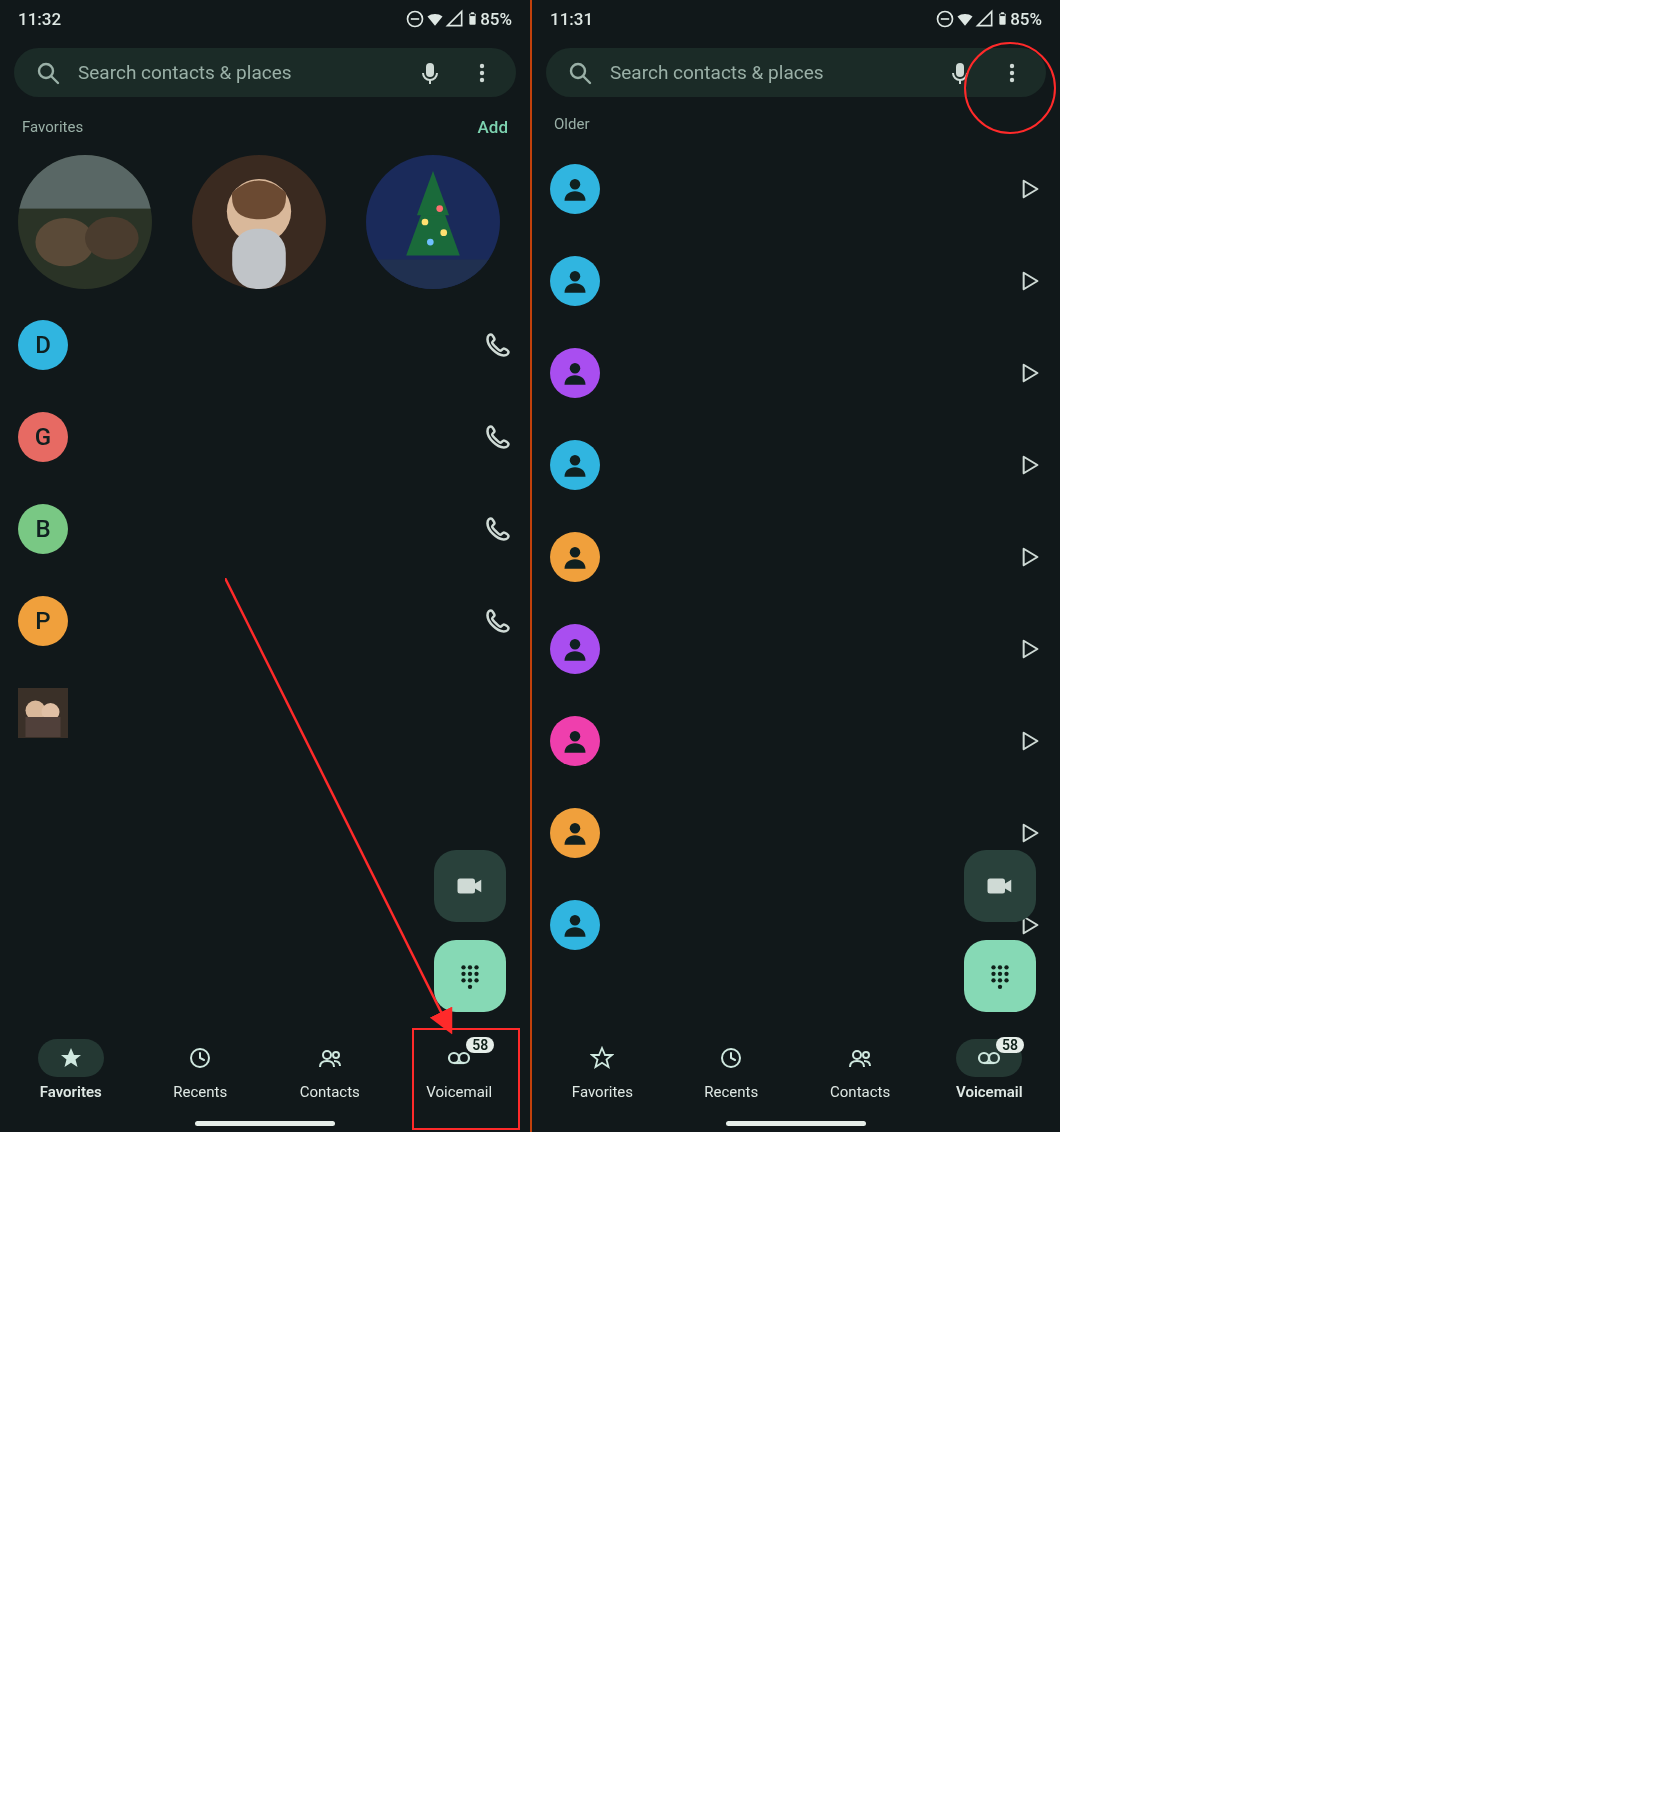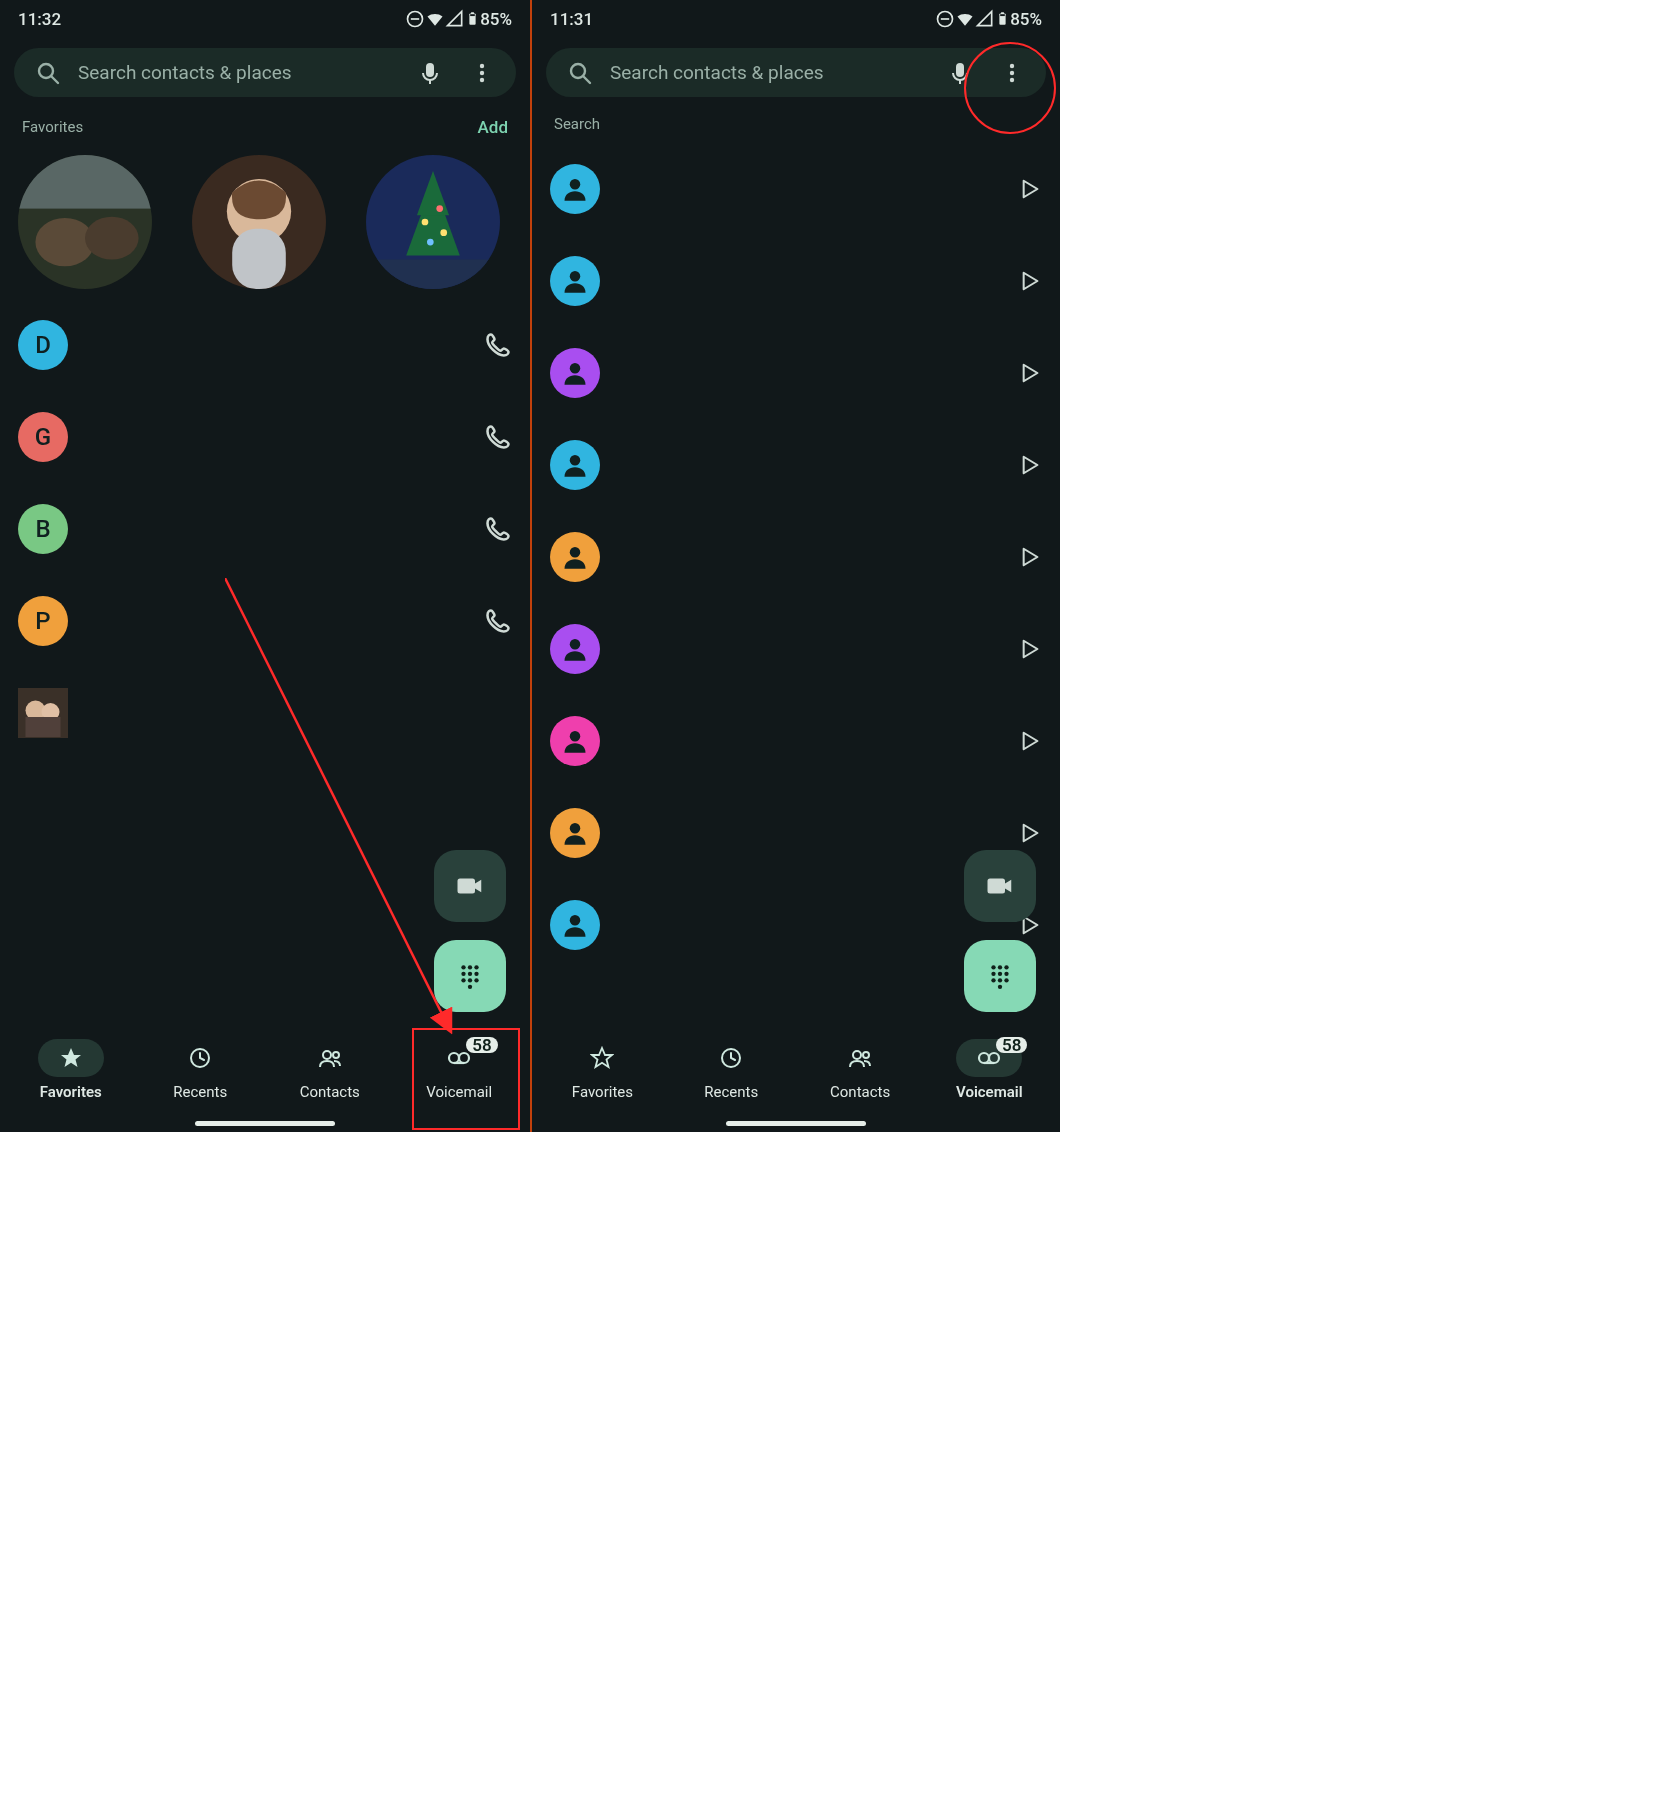--- a/index.html
+++ b/index.html
@@ -394,7 +394,7 @@
   </div>
 
   <div class="section" style="padding-top:18px">
-    <span>Search</span>
+    <span>Older</span>
   </div>
 
   <div class="vm-list" id="vm-list-right">

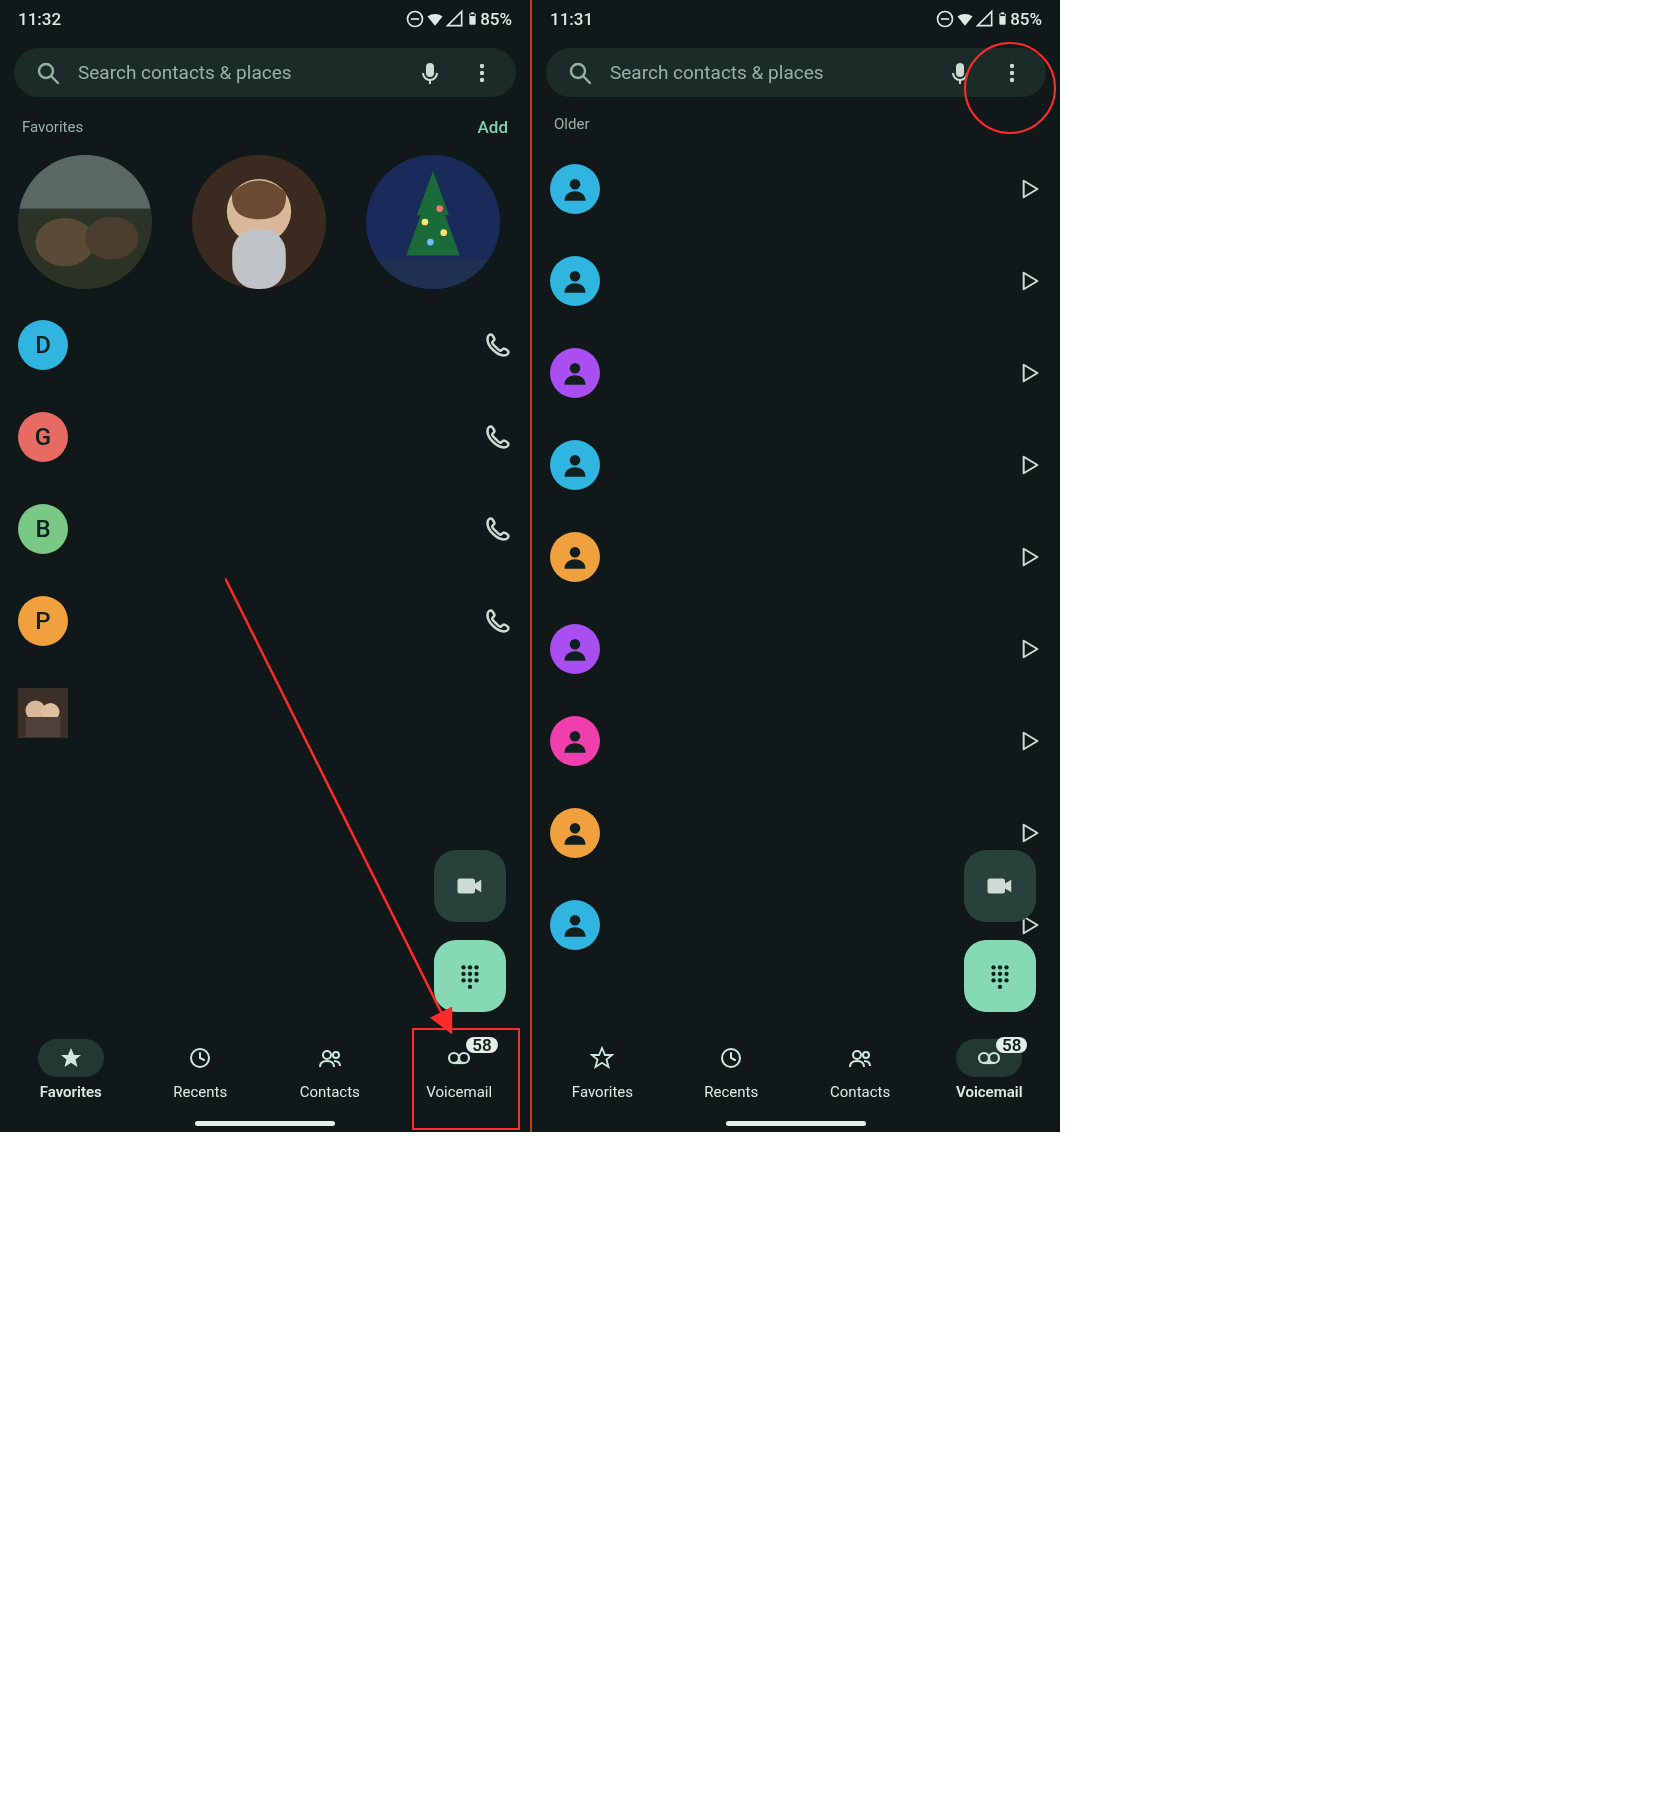--- a/index.html
+++ b/index.html
@@ -77,7 +77,7 @@
     align-items:center;justify-content:center;}
   .nav-item.active .nav-pill{background:var(--panel-light);}
   .nav-item .badge{position:absolute;top:-2px;left:40px;background:#e6eee9;
-    color:#10221b;border-radius:10px;font-size:17px;font-weight:600;
+    color:#10221b;border-radius:10px;font-size:14px;font-weight:600;
     padding:1px 6px;line-height:14px;}
 
   

